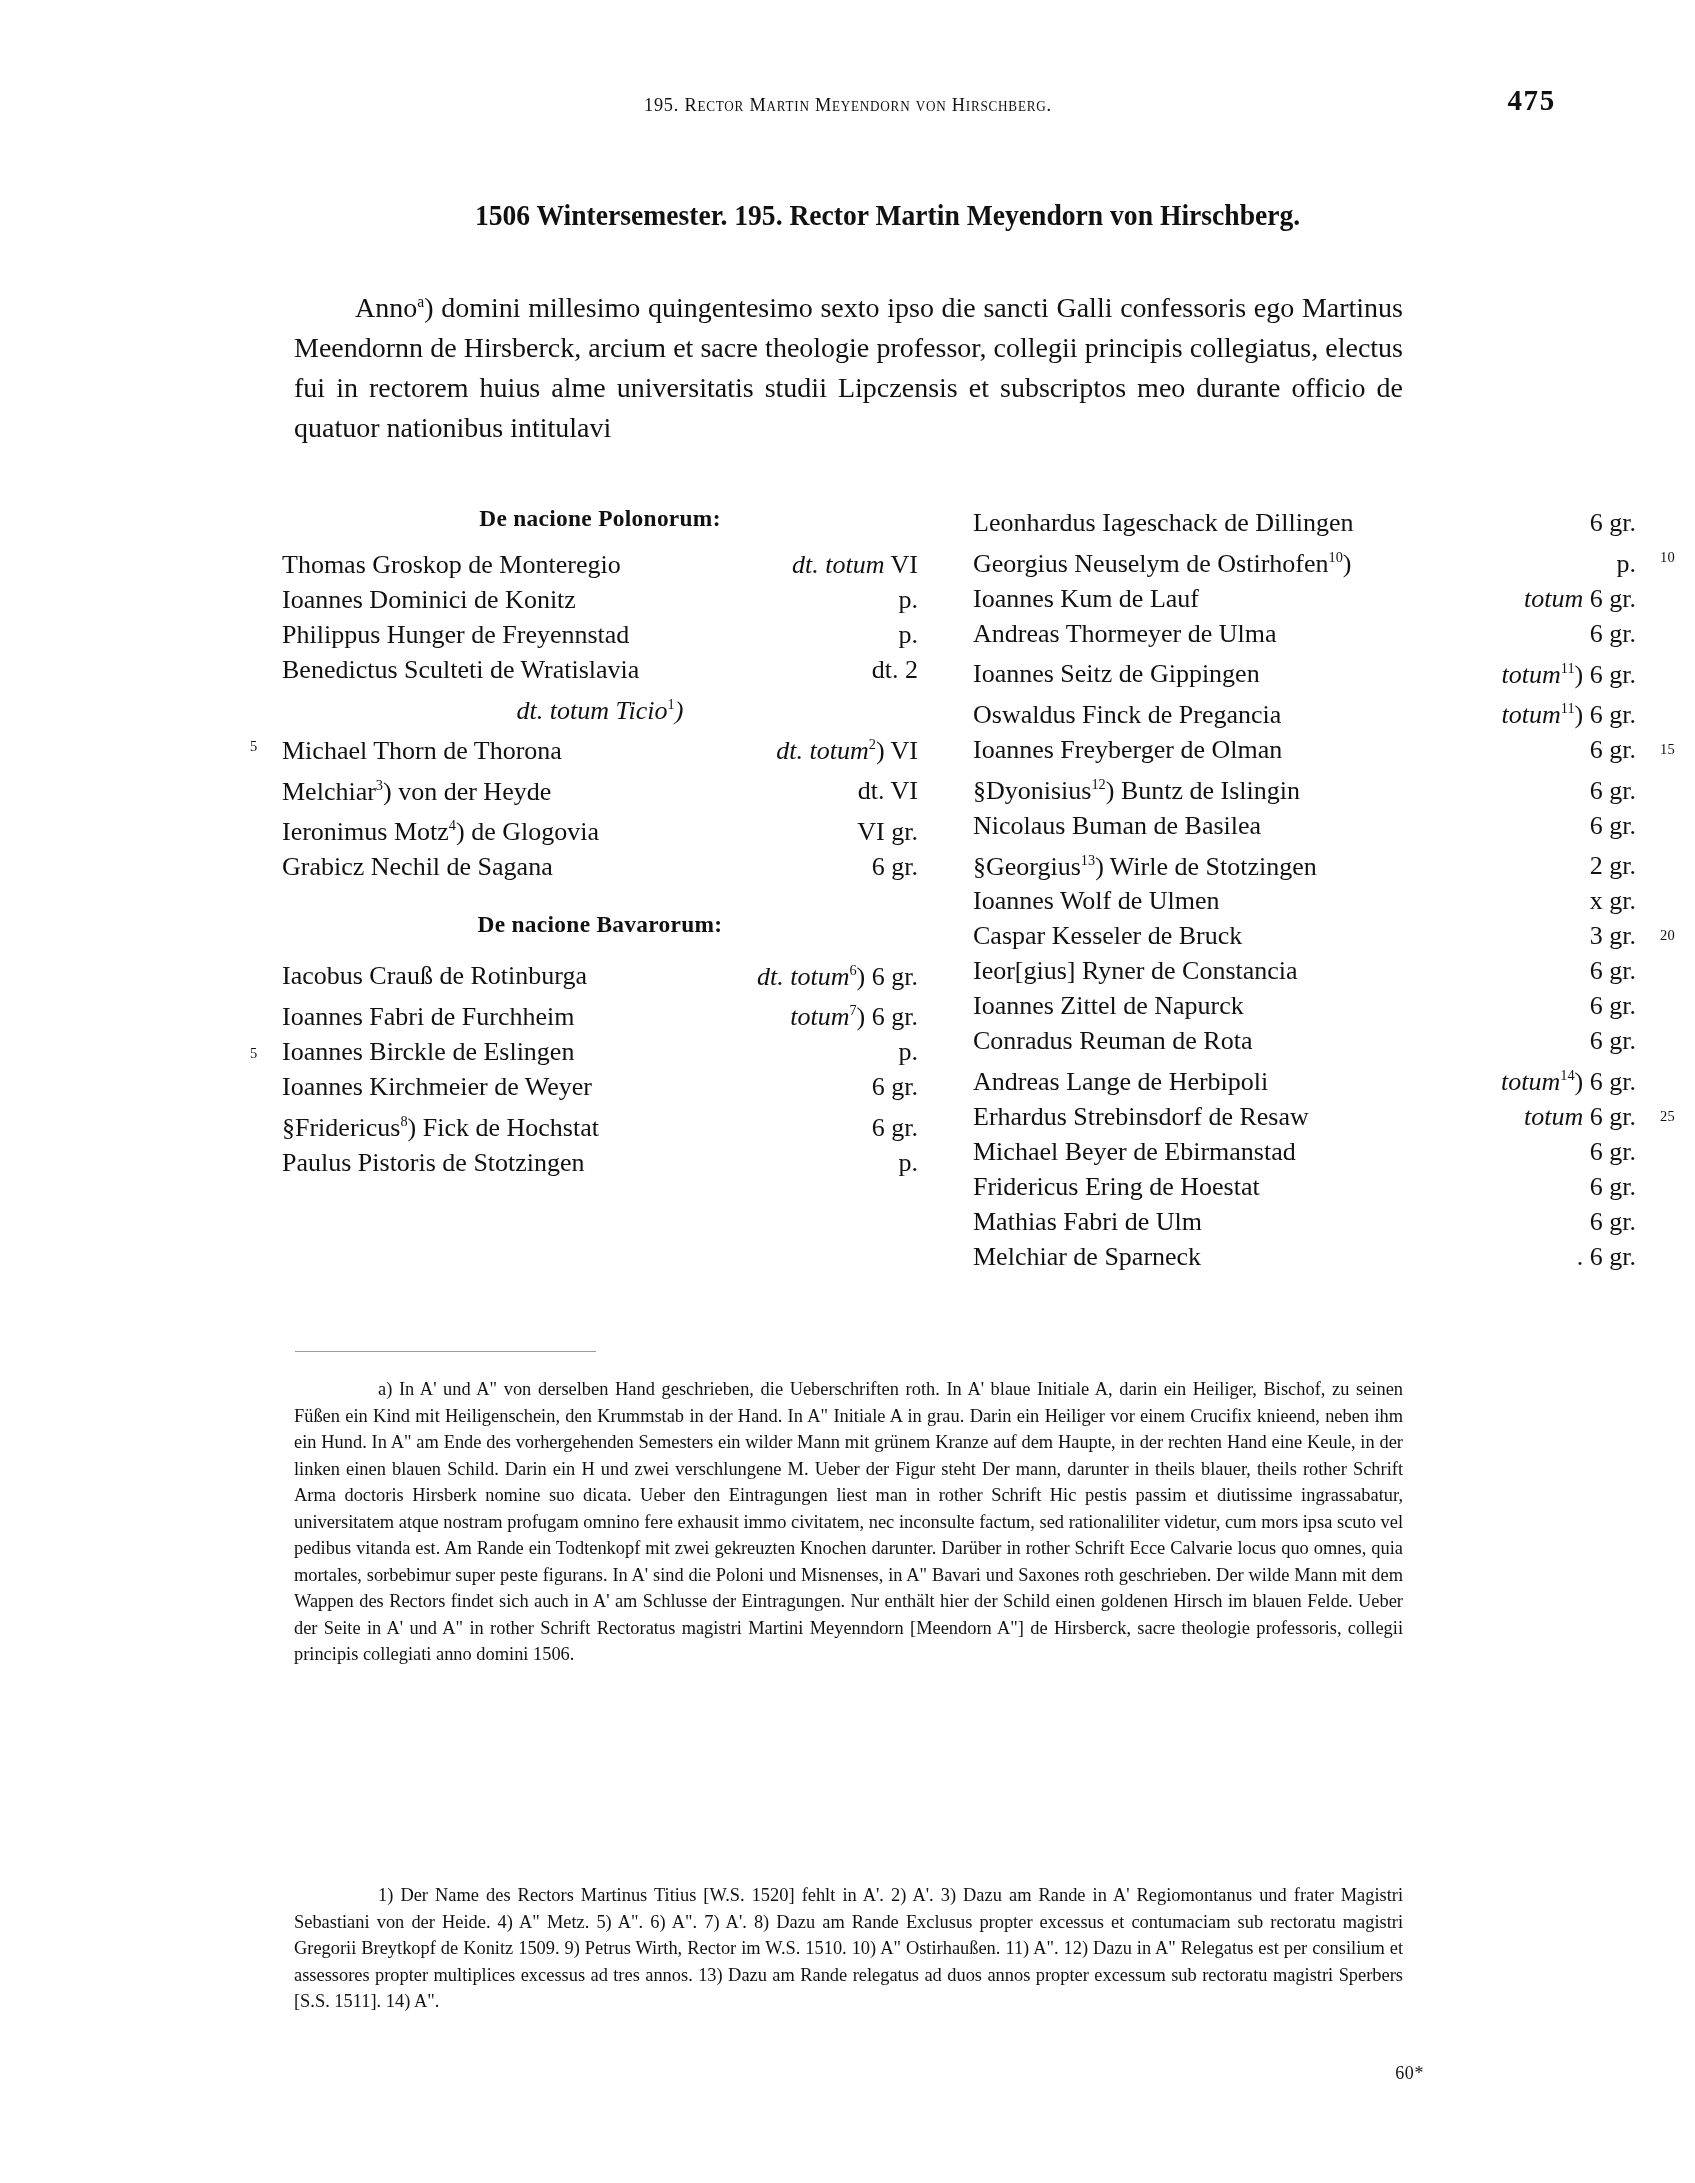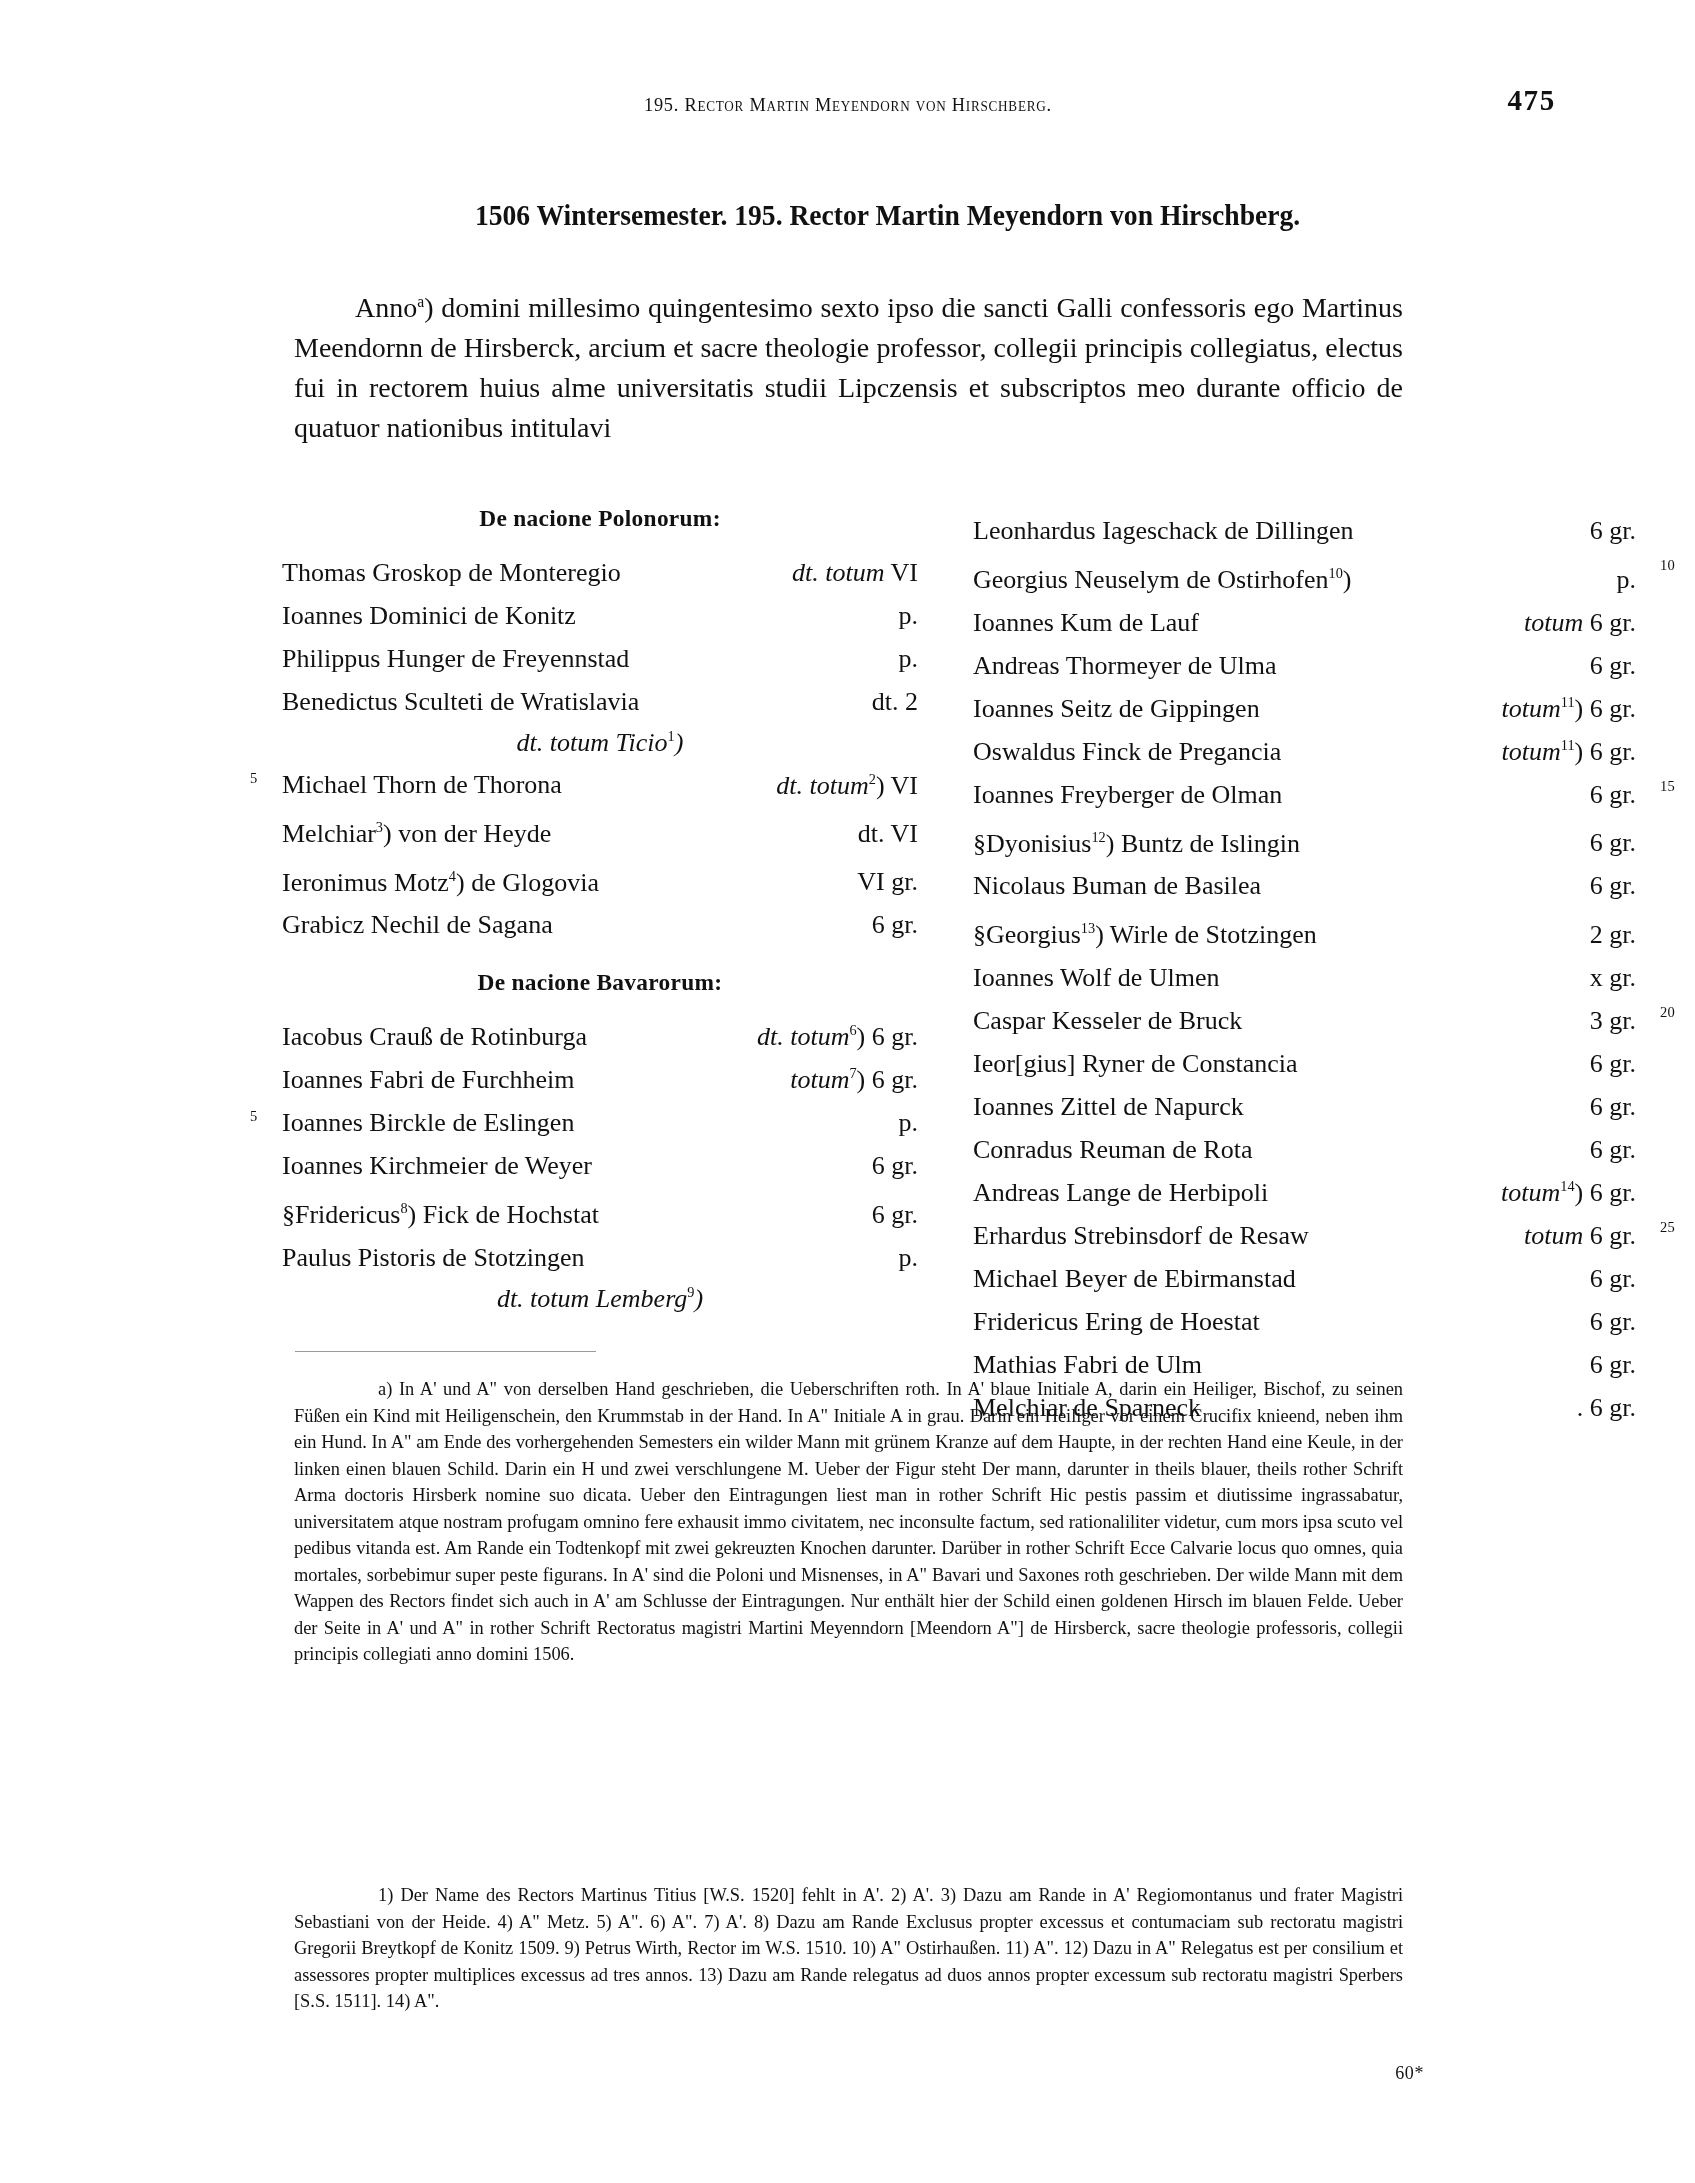--- a/index.html
+++ b/index.html
@@ -65,7 +65,7 @@
     position:absolute; left:-32px; top:2.2px;
     font-size:14.5px; letter-spacing:0.3px;
   }
-  .entry .nm { flex:0 0 auto;margin-top:8px; }
+  .entry .nm { flex:0 0 auto; }
   .entry .fill { flex:1 1 auto; }
   .entry .amt { flex:0 0 auto; text-align:right; }
   .entry .amt i { font-style:italic; }

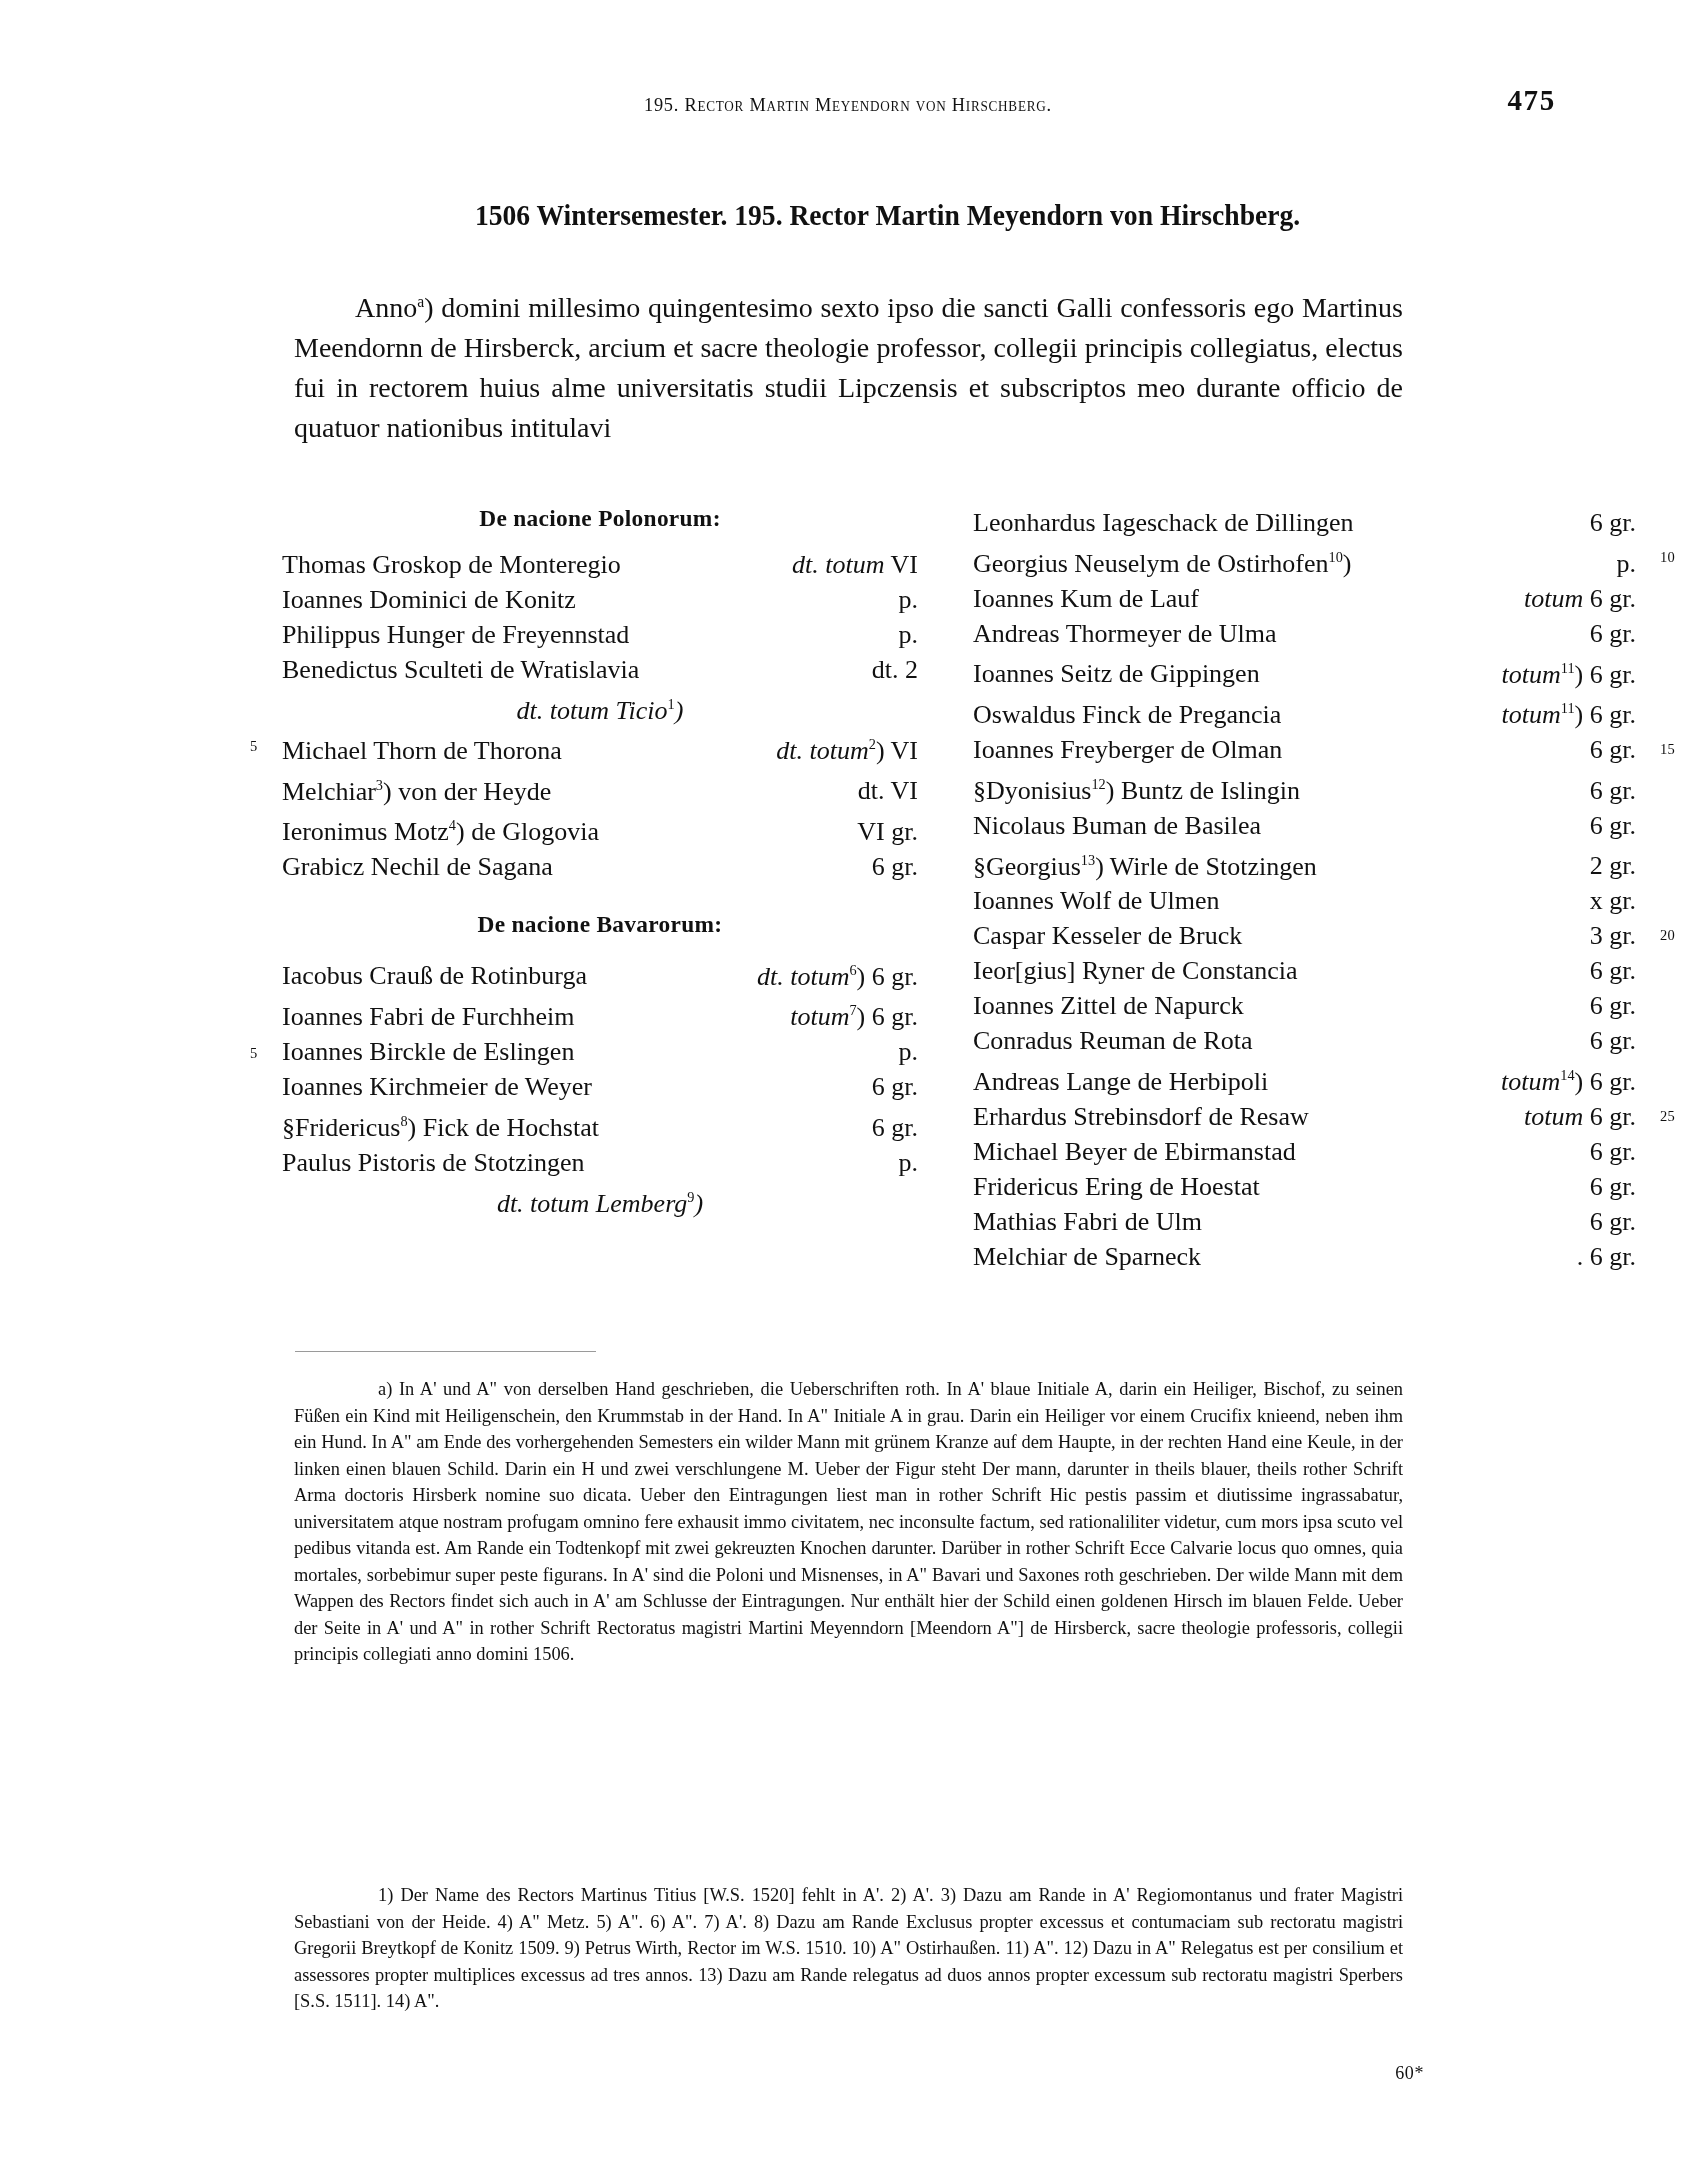--- a/index.html
+++ b/index.html
@@ -204,7 +204,6 @@
             <span class="fill"></span>
             <span class="amt">p.</span>
           </div>
-          <div class="cont-line">dt. totum Lemberg<sup>9</sup>)</div>
         </div>
     </div>
 

